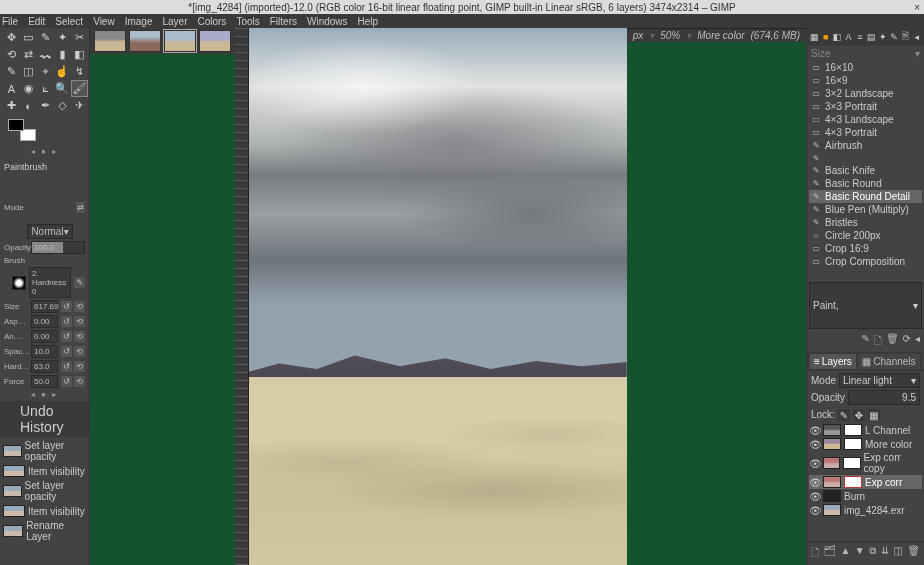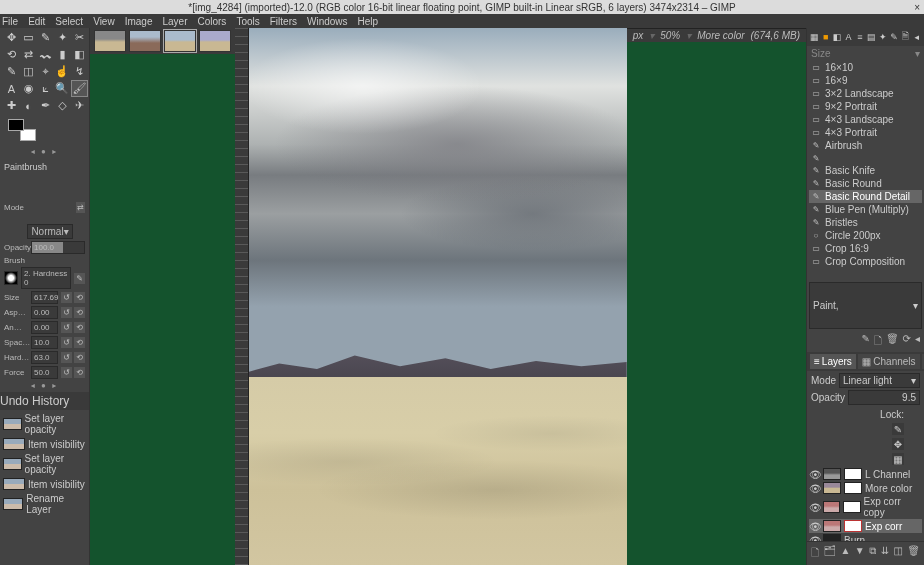--- a/index.html
+++ b/index.html
@@ -310,7 +310,7 @@
         </div>
         <div class="preset">
           <span class="ic">▭</span>
-          <span>9×2 Portrait</span>
+          <span>3×3 Portrait</span>
         </div>
         <div class="preset">
           <span class="ic">▭</span>

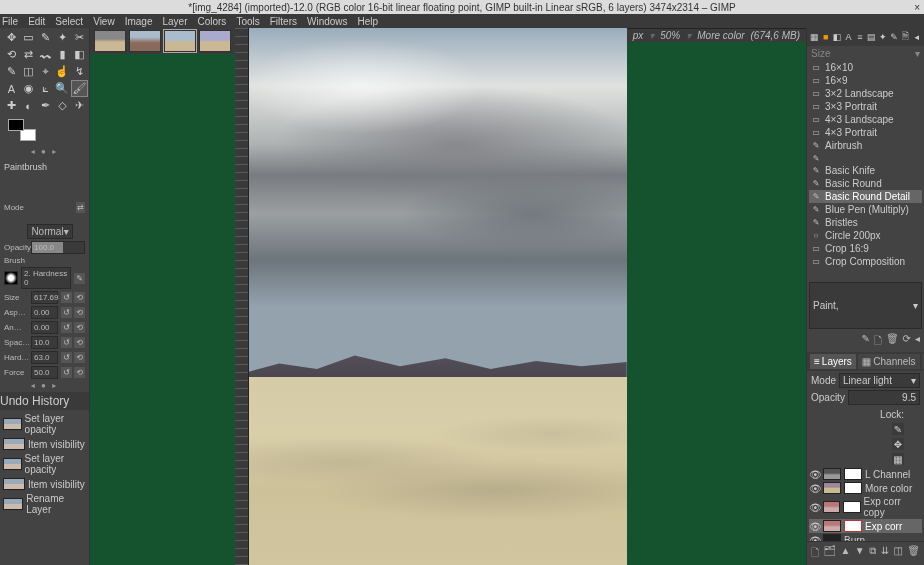--- a/index.html
+++ b/index.html
@@ -27,7 +27,7 @@
 .opt-row .btns { display: flex; gap: 2px; }
 .opt-row .btn { width: 11px; height: 11px; background: #555; display: flex; align-items: center; justify-content: center; font-size: 8px; }
 .opt-sel { background: #3a3a3a; border: 1px solid #2a2a2a; padding: 1px 3px; font-size: 8px; display: flex; justify-content: space-between; align-items: center; margin-top: 48px; }
-.brush-prev { display: flex; gap: 3px; align-items: center; }
+.brush-prev { display: flex; gap: 3px; align-items: center; margin-left: 8px; }
 .brush-prev .sw { width: 14px; height: 14px; background: radial-gradient(circle, #fff 30%, #000 70%); border: 1px solid #2a2a2a; }
 .undo-title { font-size: 12px; padding: 2px 0; background: #3a3a3a; }
 .undo-list { padding: 2px; display: flex; flex-direction: column; gap: 1px; overflow: hidden; }

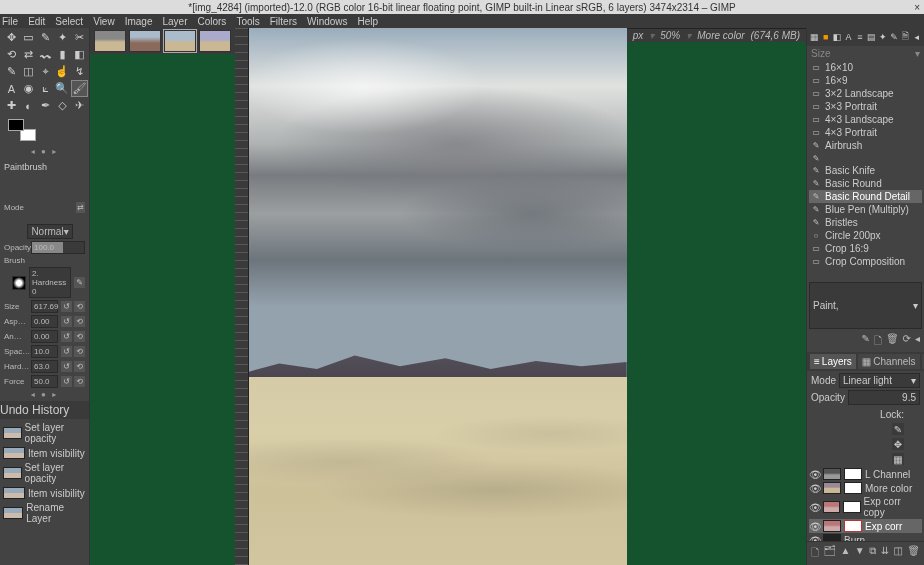--- a/index.html
+++ b/index.html
@@ -29,7 +29,7 @@
 .opt-sel { background: #3a3a3a; border: 1px solid #2a2a2a; padding: 1px 3px; font-size: 8px; display: flex; justify-content: space-between; align-items: center; margin-top: 48px; }
 .brush-prev { display: flex; gap: 3px; align-items: center; margin-left: 8px; }
 .brush-prev .sw { width: 14px; height: 14px; background: radial-gradient(circle, #fff 30%, #000 70%); border: 1px solid #2a2a2a; }
-.undo-title { font-size: 12px; padding: 2px 0; background: #3a3a3a; }
+.undo-title { font-size: 14px; padding: 2px 20px; background: #3a3a3a; }
 .undo-list { padding: 2px; display: flex; flex-direction: column; gap: 1px; overflow: hidden; }
 .undo-item { display: flex; align-items: center; gap: 3px; font-size: 8px; padding: 1px; }
 .undo-item .th { width: 22px; height: 12px; background: linear-gradient(#9ab 45%, #cba 55%); border: 1px solid #222; }

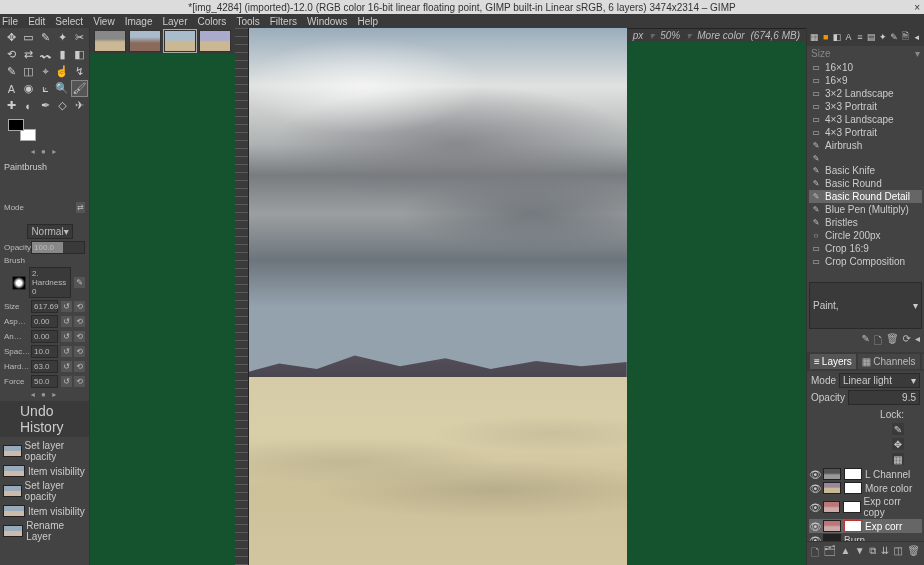--- a/index.html
+++ b/index.html
@@ -72,7 +72,7 @@
 .layer-opts { padding: 2px 4px; display: flex; flex-direction: column; gap: 2px; }
 .layer-opts .row { display: flex; align-items: center; font-size: 8px; gap: 3px; }
 .layer-opts .sel { background: #3a3a3a; border: 1px solid #2a2a2a; padding: 1px 3px; flex: 1; display: flex; justify-content: space-between; }
-.lock-row { display: flex; align-items: flex-end; gap: 3px; padding: 2px 20px; font-size: 8px; flex-direction: column; }
+.lock-row { display: flex; align-items: flex-start; gap: 3px; padding: 2px 4px; font-size: 8px; }
 .lock-row .btn { width: 12px; height: 12px; background: #3a3a3a; display: flex; align-items: center; justify-content: center; }
 .layers { flex: 1; display: flex; flex-direction: column; padding: 0 2px; gap: 0; overflow: hidden; }
 .layer { display: flex; align-items: center; gap: 3px; padding: 1px 0; font-size: 8px; }

